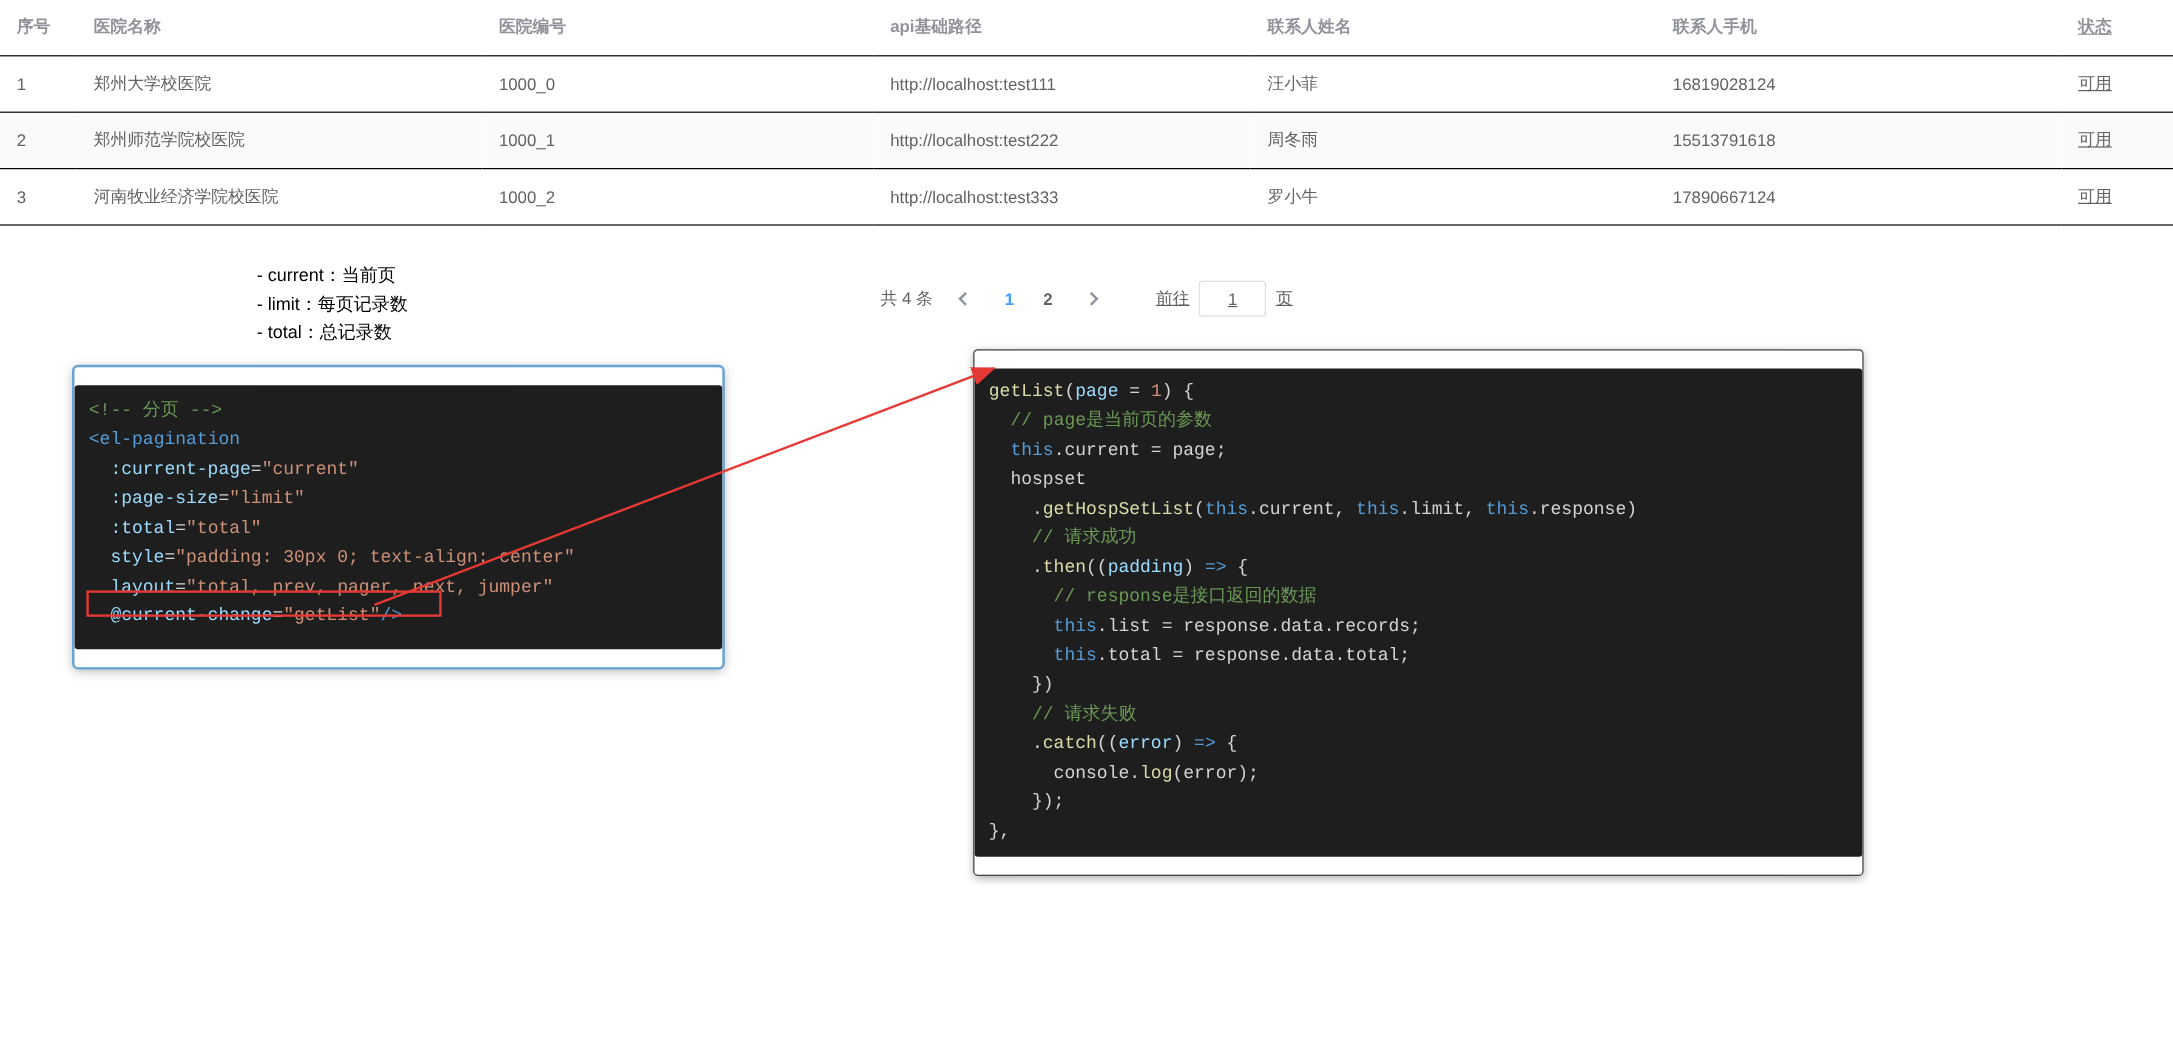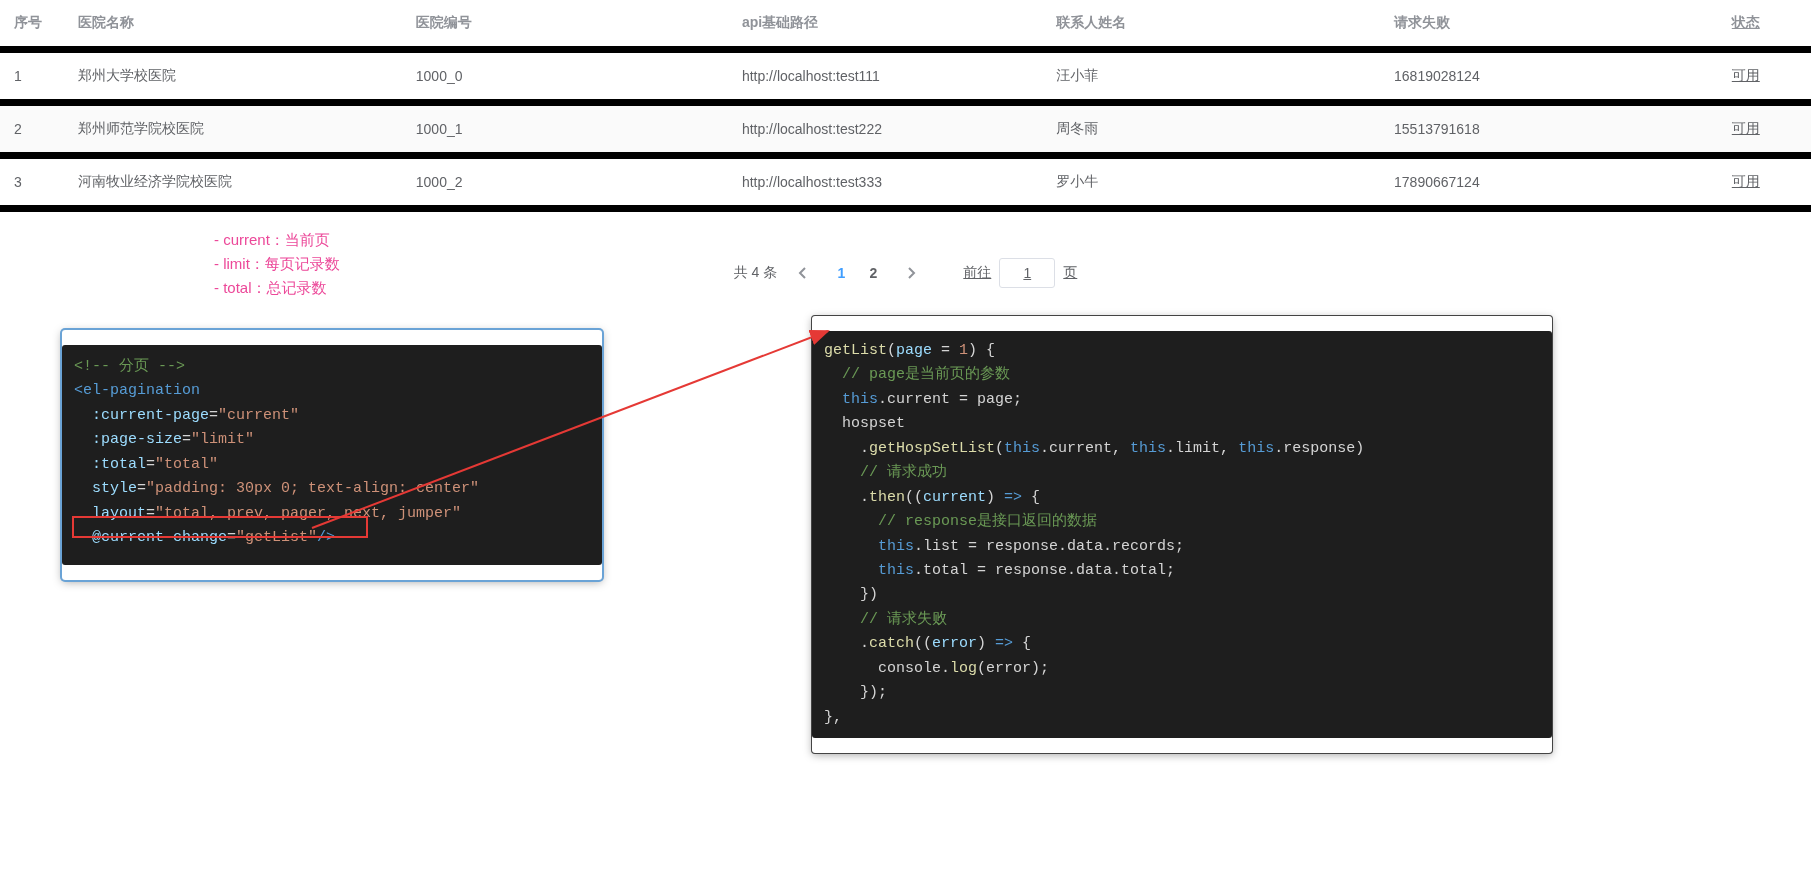--- a/index.html
+++ b/index.html
@@ -24,7 +24,7 @@
     color: #909399;
     background: #fff;
   }
-  .el-table tr { border-bottom: 7px solid #000000; }
+  .el-table tr { border-bottom: 1px solid #000000; }
   .el-table tbody tr:nth-child(even) { background: #fafafa; }
   .el-table tbody tr:nth-child(odd)  { background: #fff; }
   .col-idx   { width: 55px; }

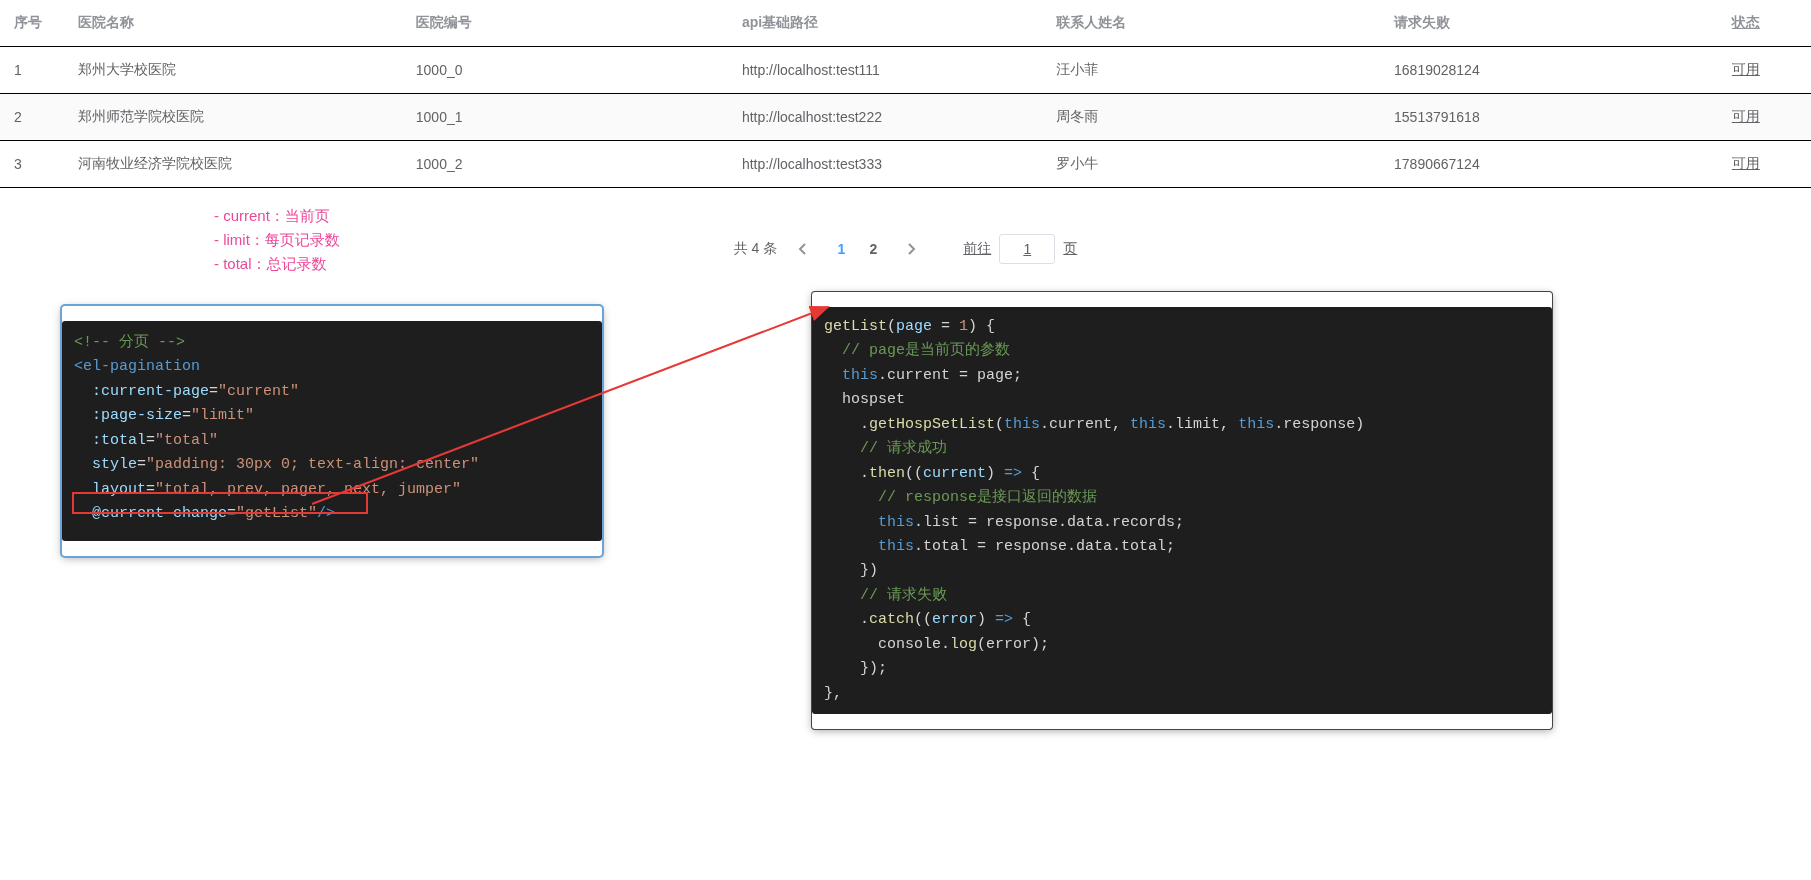--- a/index.html
+++ b/index.html
@@ -113,7 +113,7 @@
       <th class="col-code">医院编号</th>
       <th class="col-api">api基础路径</th>
       <th class="col-cname">联系人姓名</th>
-      <th class="col-phone">请求失败</th>
+      <th class="col-phone">联系人手机</th>
       <th class="col-status">状态</th>
     </tr>
   </thead>

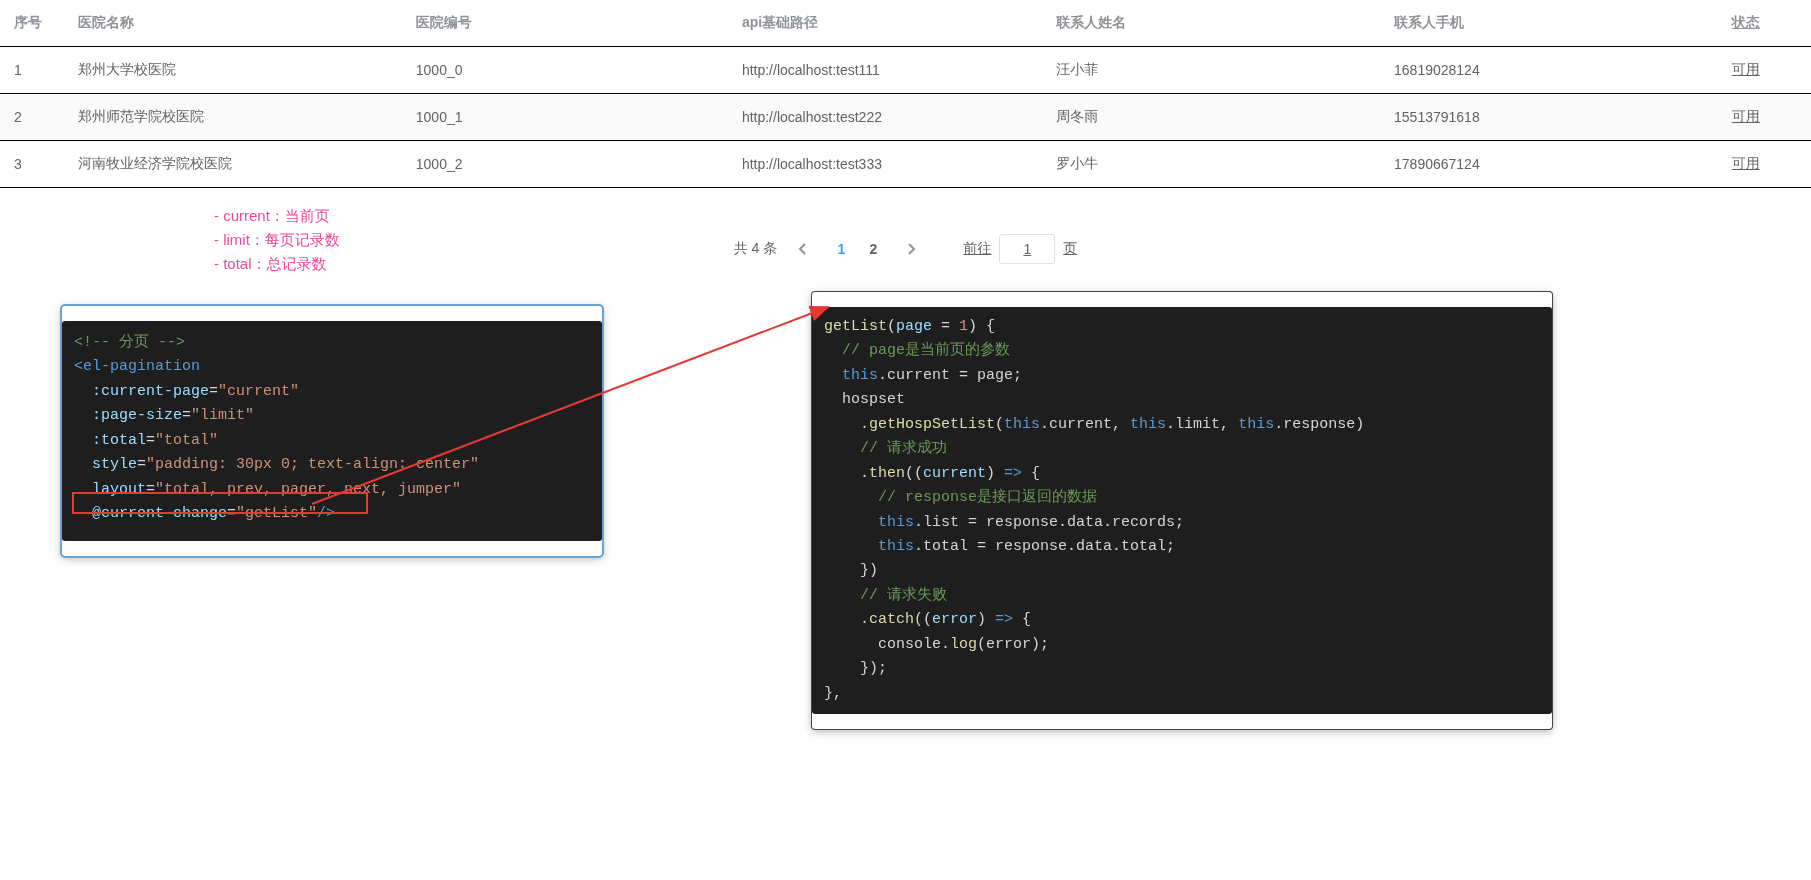--- a/index.html
+++ b/index.html
@@ -38,8 +38,8 @@
   
   .mid-wrap { position: relative; width: 100%; height: 630px; }
   .var-notes {
-    position: absolute; left: 214px; top: 16px;
-    color: #ec4899; font-size: 15px; line-height: 1.6;
+    position: absolute; left: 214px; top: 30px;
+    color: #000000; font-size: 15px; line-height: 1.6;
     font-family: "Microsoft YaHei", sans-serif;
   }
   

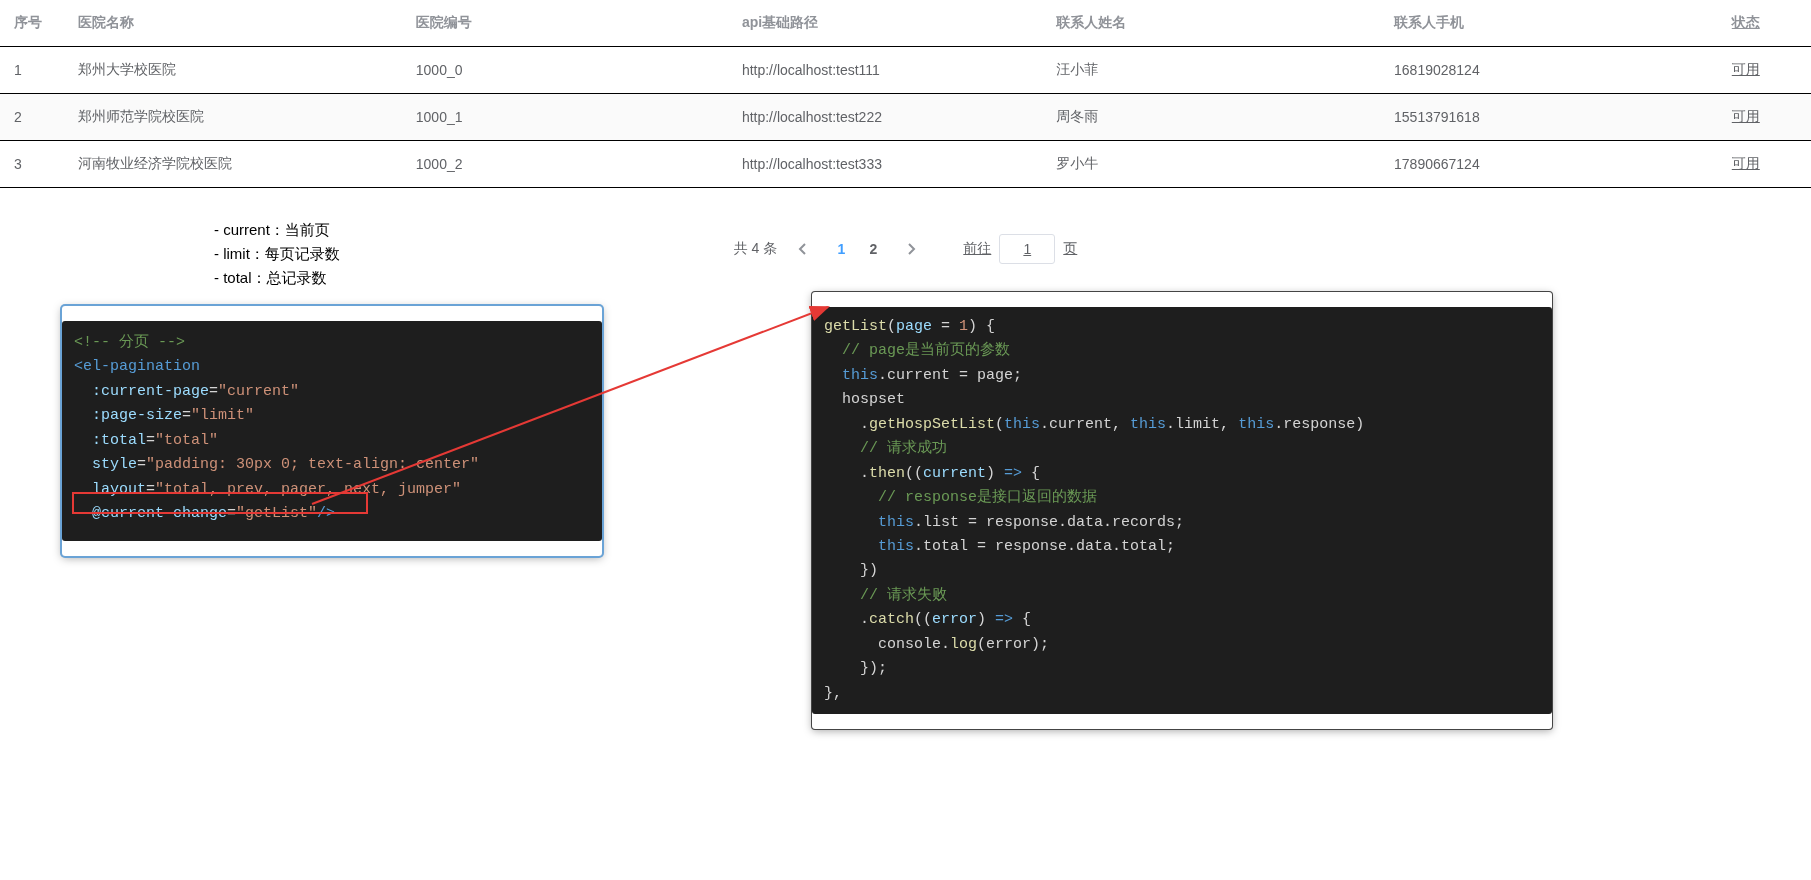--- a/index.html
+++ b/index.html
@@ -206,7 +206,7 @@
 <span>  hospset</span>
 <span>    .</span><span class="fn">getHospSetList</span><span>(</span><span class="kw">this</span><span>.current, </span><span class="kw">this</span><span>.limit, </span><span class="kw">this</span><span>.response)</span>
 <span>    </span><span class="cm">// 请求成功</span>
-<span>    .</span><span class="fn">then</span><span>((</span><span class="attr">current</span><span>) </span><span class="kw">=&gt;</span><span> {</span>
+<span>    .</span><span class="fn">then</span><span>((</span><span class="attr">padding</span><span>) </span><span class="kw">=&gt;</span><span> {</span>
 <span>      </span><span class="cm">// response是接口返回的数据</span>
 <span>      </span><span class="kw">this</span><span>.list = response.data.records;</span>
 <span>      </span><span class="kw">this</span><span>.total = response.data.total;</span>

